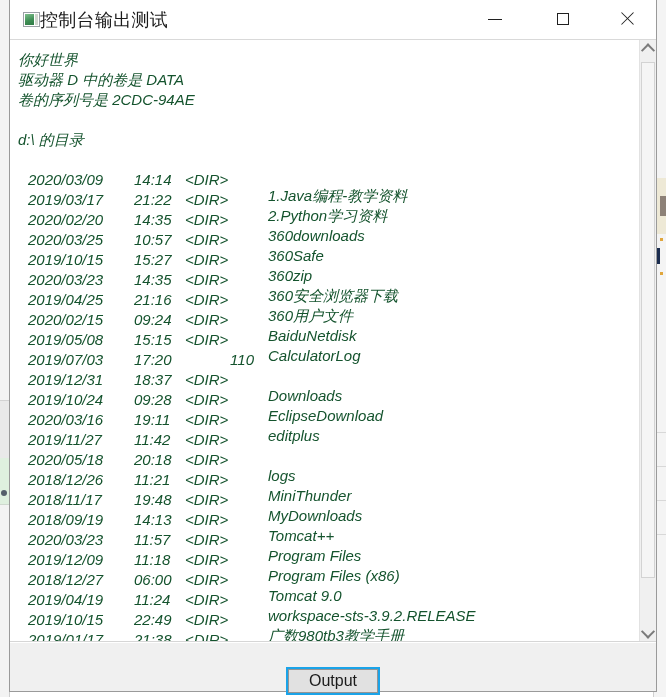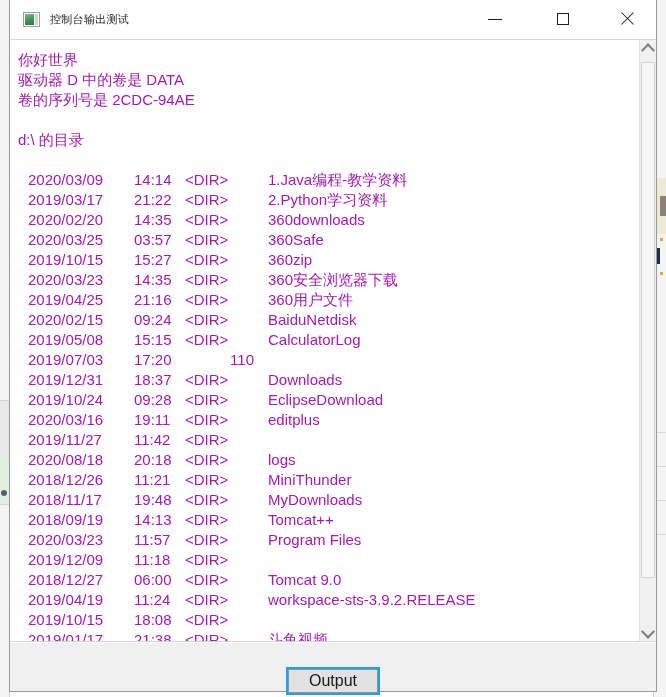--- a/index.html
+++ b/index.html
@@ -113,8 +113,7 @@
     background: #cfd6cd;
   }
   #title-text {
-    margin-left: 10px;
-    font-size: 11px;
+    font-size: 18px;
     color: #1a1a1a;
     letter-spacing: 0.3px;
     white-space: nowrap;

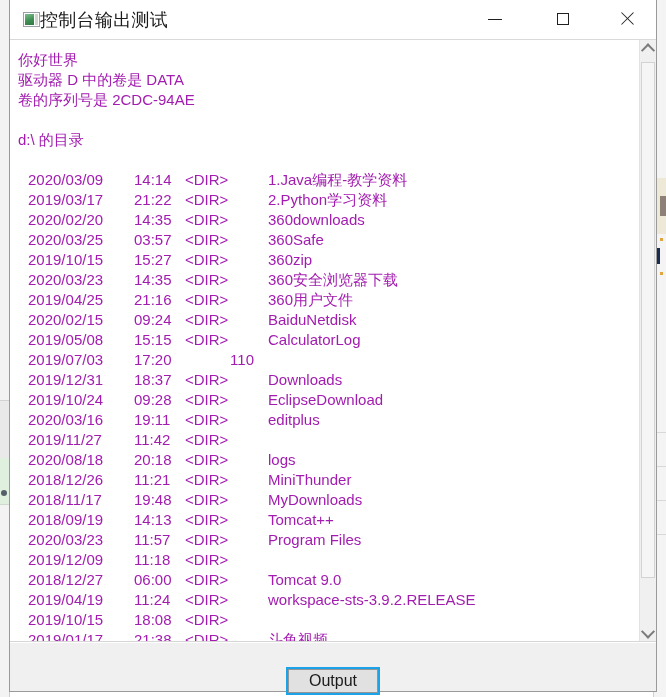--- a/index.html
+++ b/index.html
@@ -160,9 +160,10 @@
     padding: 10px 0 0 8px;
     box-sizing: border-box;
     background: #ffffff;
-    color: #a21caf;
+    color: #14532d;
     font-size: 15px;
     line-height: 20px;
+    font-style: italic;
   }
   .cline { white-space: pre; height: 20px; }
   .cline.blank { height: 20px; }

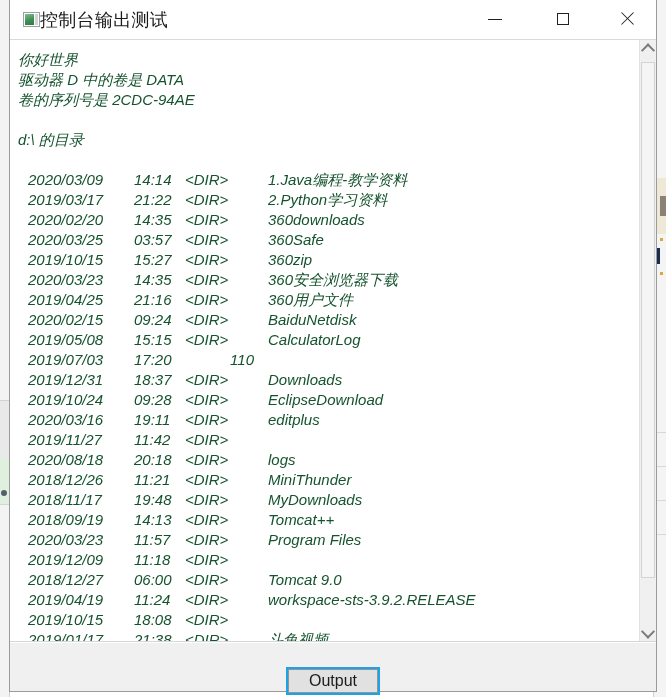--- a/index.html
+++ b/index.html
@@ -174,7 +174,7 @@
   .drow .c-time { position: absolute; left: 116px; top: 0; }
   .drow .c-kind { position: absolute; left: 167px; top: 0; }
   .drow .c-size { position: absolute; left: 112px; top: 0; width: 124px; text-align: right; }
-  .drow .c-name { position: absolute; left: 250px; top: 0; white-space: pre; }
+  .drow .c-name { position: absolute; left: 250px; top: 16px; white-space: pre; }
 
   
   #scrollbar {

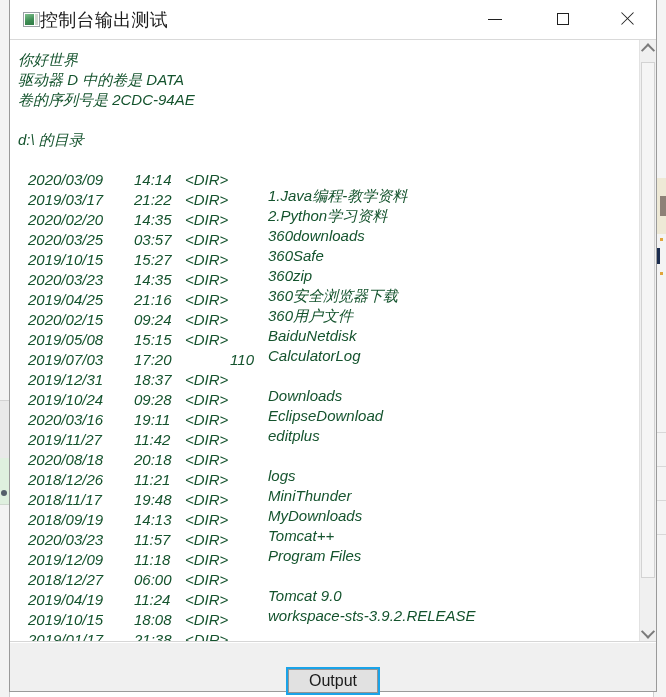--- a/index.html
+++ b/index.html
@@ -308,7 +308,7 @@
           </div>
           <div class="drow">
             <span class="c-date">2020/03/25</span>
-            <span class="c-time">03:57</span>
+            <span class="c-time">10:57</span>
             <span class="c-kind">&lt;DIR&gt;</span>
             <span class="c-name">360Safe</span>
           </div>

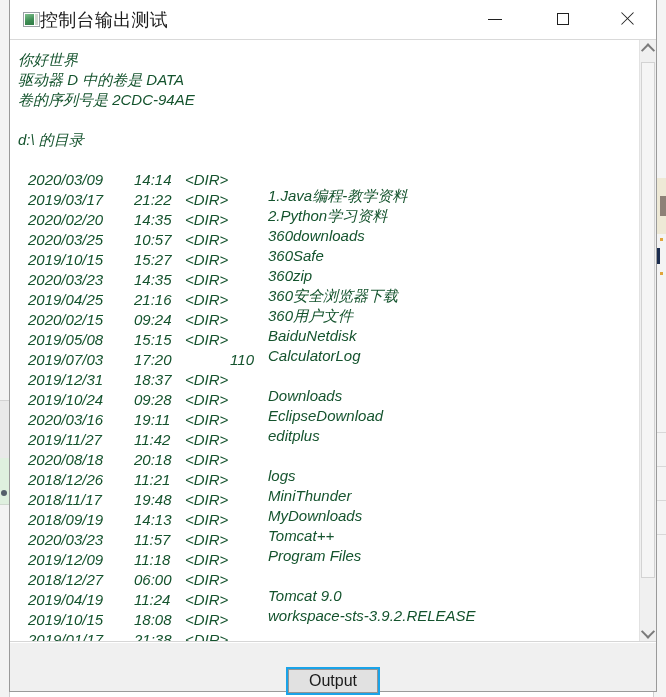--- a/index.html
+++ b/index.html
@@ -371,7 +371,7 @@
             <span class="c-kind">&lt;DIR&gt;</span>
           </div>
           <div class="drow">
-            <span class="c-date">2020/08/18</span>
+            <span class="c-date">2020/05/18</span>
             <span class="c-time">20:18</span>
             <span class="c-kind">&lt;DIR&gt;</span>
             <span class="c-name">logs</span>

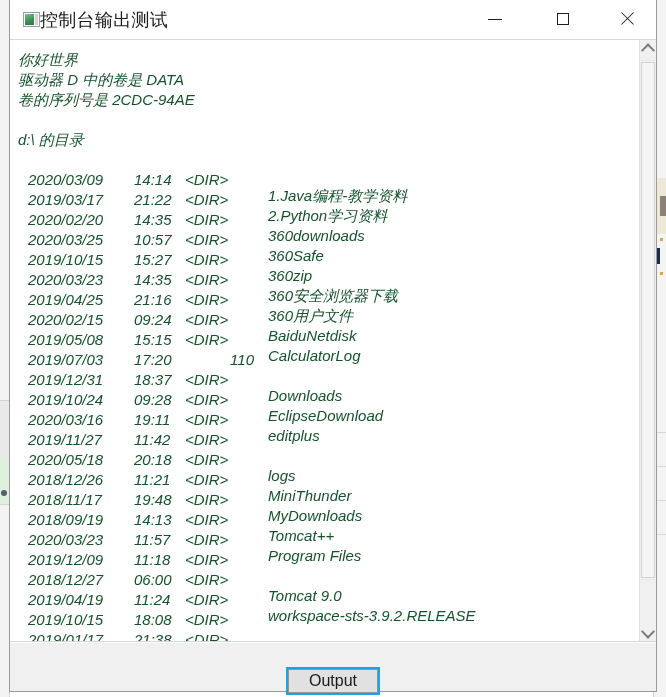--- a/index.html
+++ b/index.html
@@ -404,6 +404,7 @@
             <span class="c-date">2019/12/09</span>
             <span class="c-time">11:18</span>
             <span class="c-kind">&lt;DIR&gt;</span>
+            <span class="c-name">Program Files (x86)</span>
           </div>
           <div class="drow">
             <span class="c-date">2018/12/27</span>

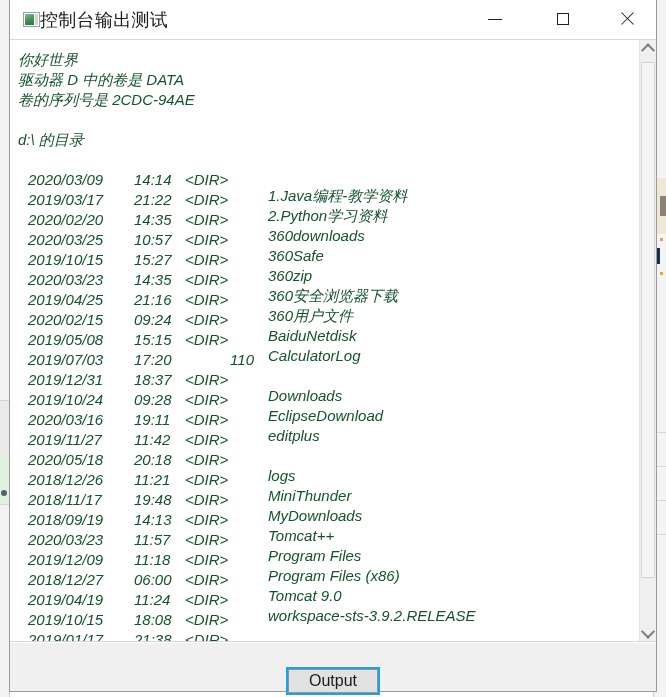--- a/index.html
+++ b/index.html
@@ -420,7 +420,7 @@
           </div>
           <div class="drow">
             <span class="c-date">2019/10/15</span>
-            <span class="c-time">18:08</span>
+            <span class="c-time">22:49</span>
             <span class="c-kind">&lt;DIR&gt;</span>
           </div>
           <div class="drow">

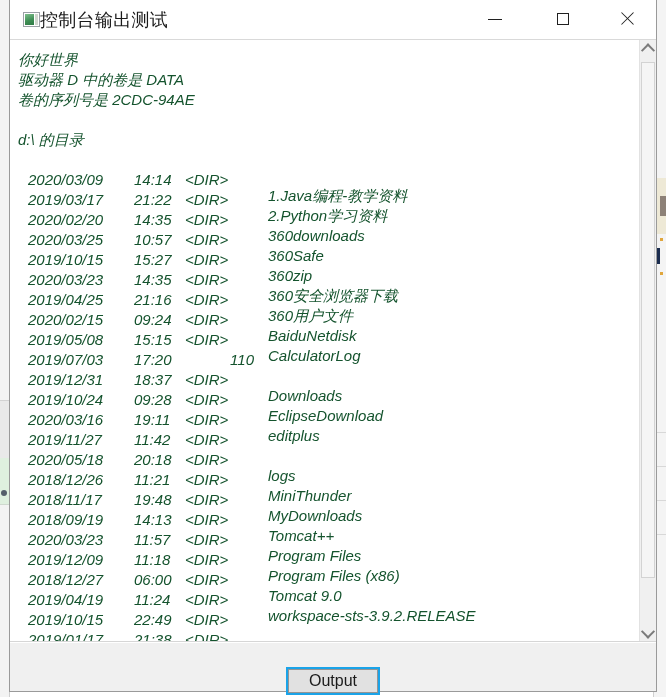--- a/index.html
+++ b/index.html
@@ -422,6 +422,7 @@
             <span class="c-date">2019/10/15</span>
             <span class="c-time">22:49</span>
             <span class="c-kind">&lt;DIR&gt;</span>
+            <span class="c-name">广数980tb3教学手册</span>
           </div>
           <div class="drow">
             <span class="c-date">2019/01/17</span>

